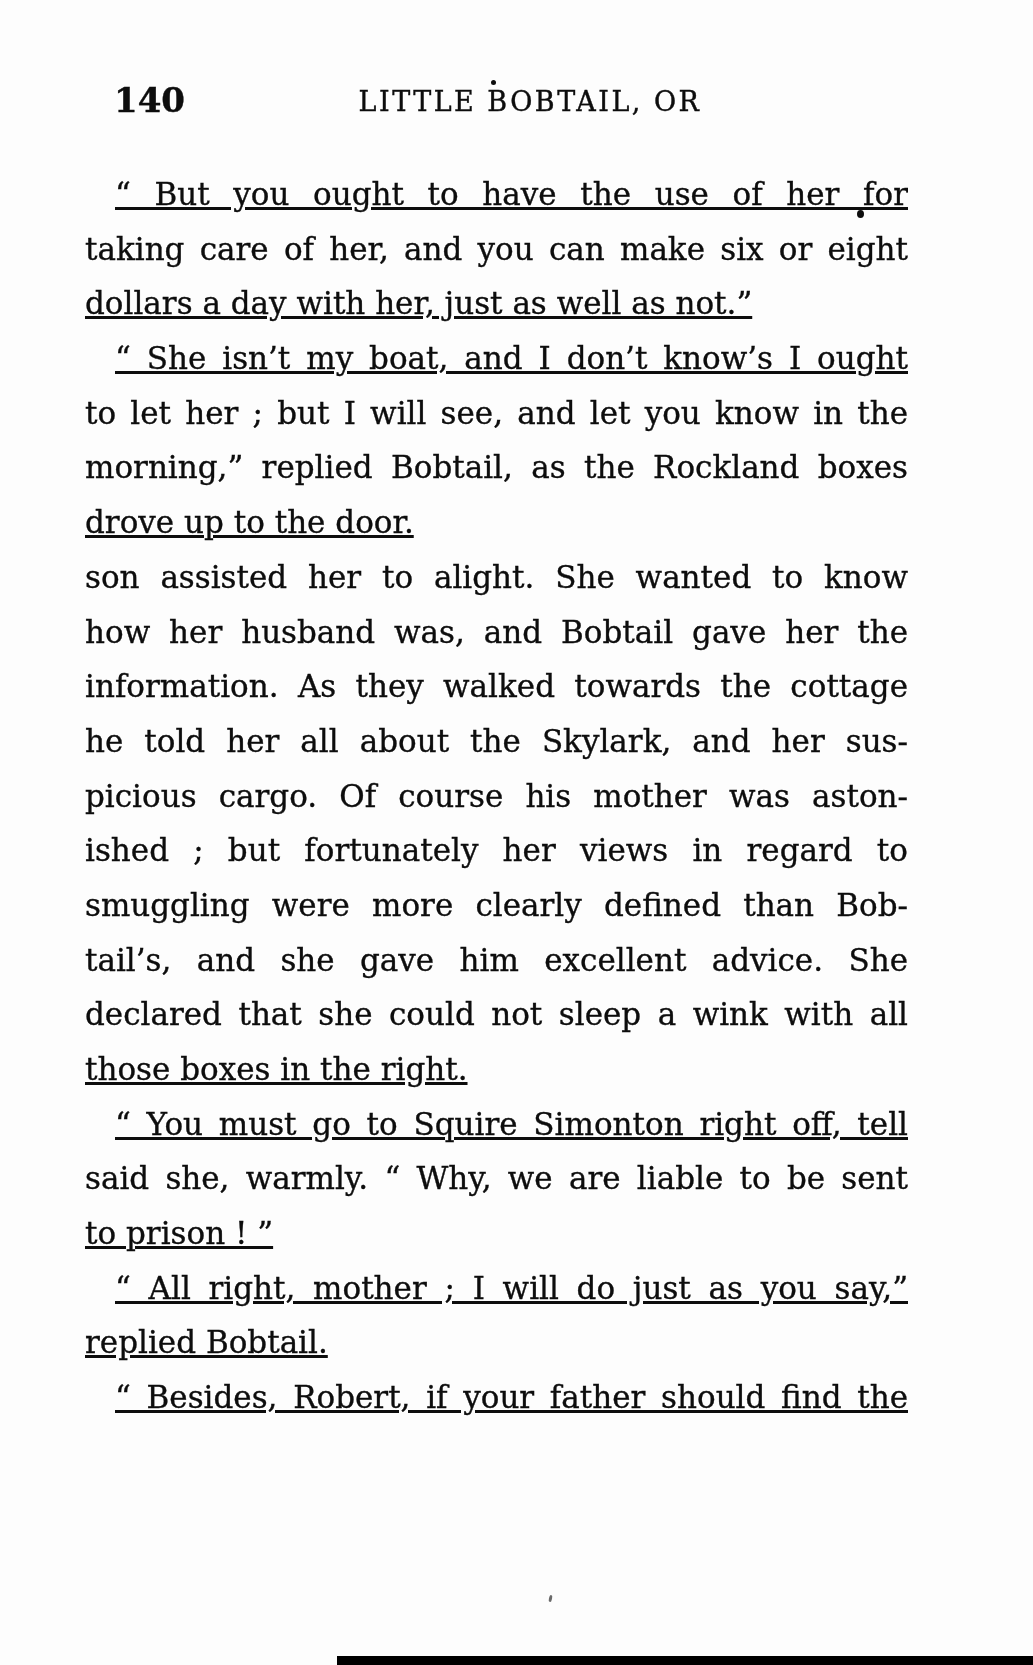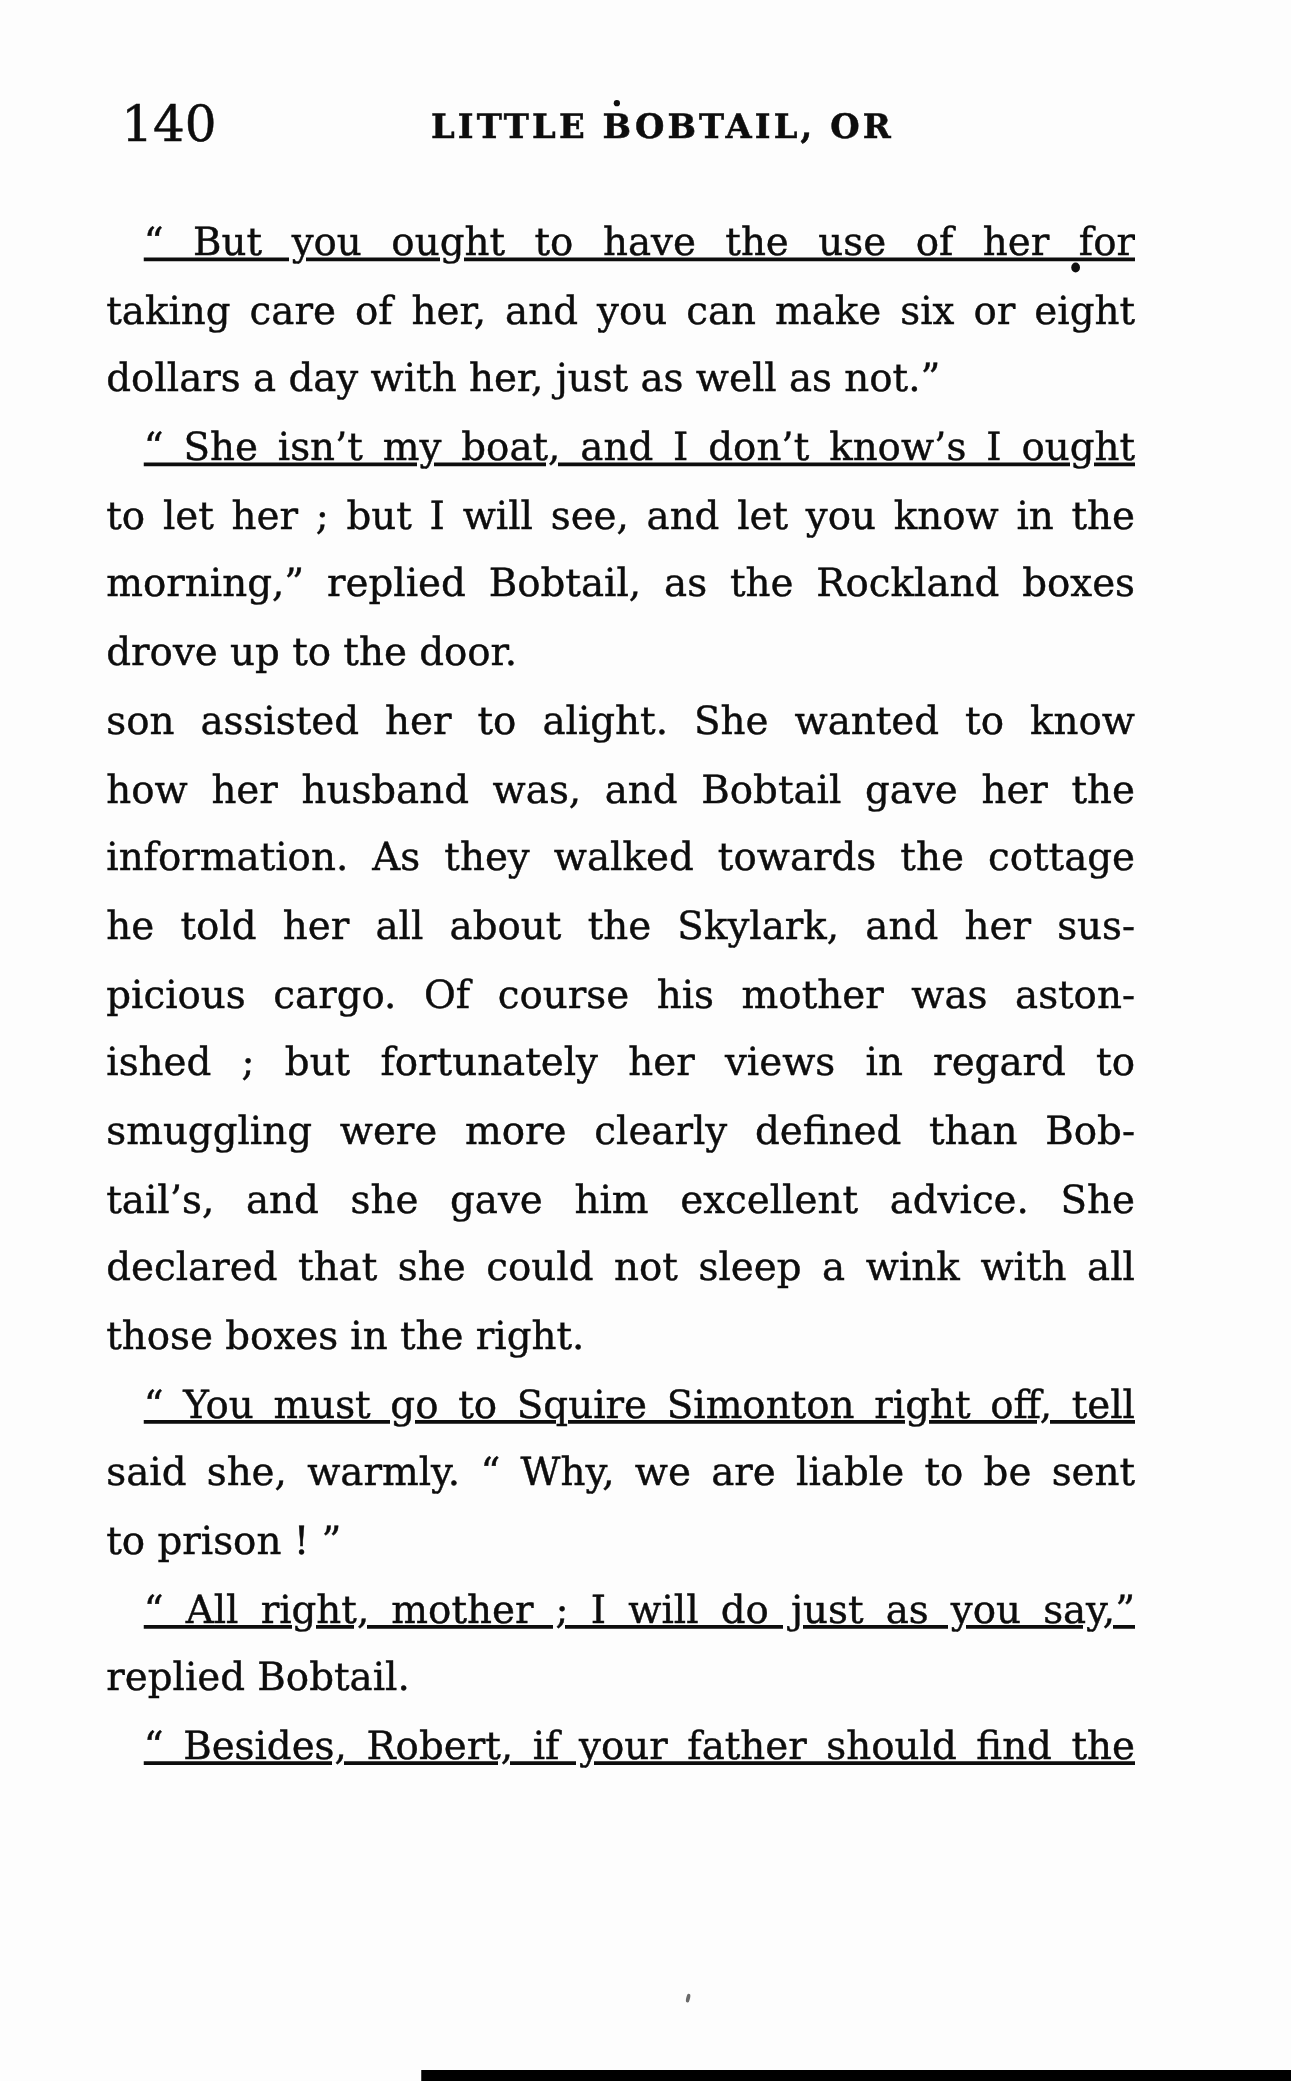--- a/index.html
+++ b/index.html
@@ -13,8 +13,8 @@
   }
   .page { position:absolute; inset:0; }
   .page-number {
-    position:absolute; left:97px; top:80px;
-    font-size:40px; line-height:40px; font-weight:normal;
+    position:absolute; left:114px; top:80px;
+    font-size:34px; line-height:40px; font-weight:bold;
     letter-spacing:0px;
     -webkit-text-stroke:0.4px var(--ink);
   }

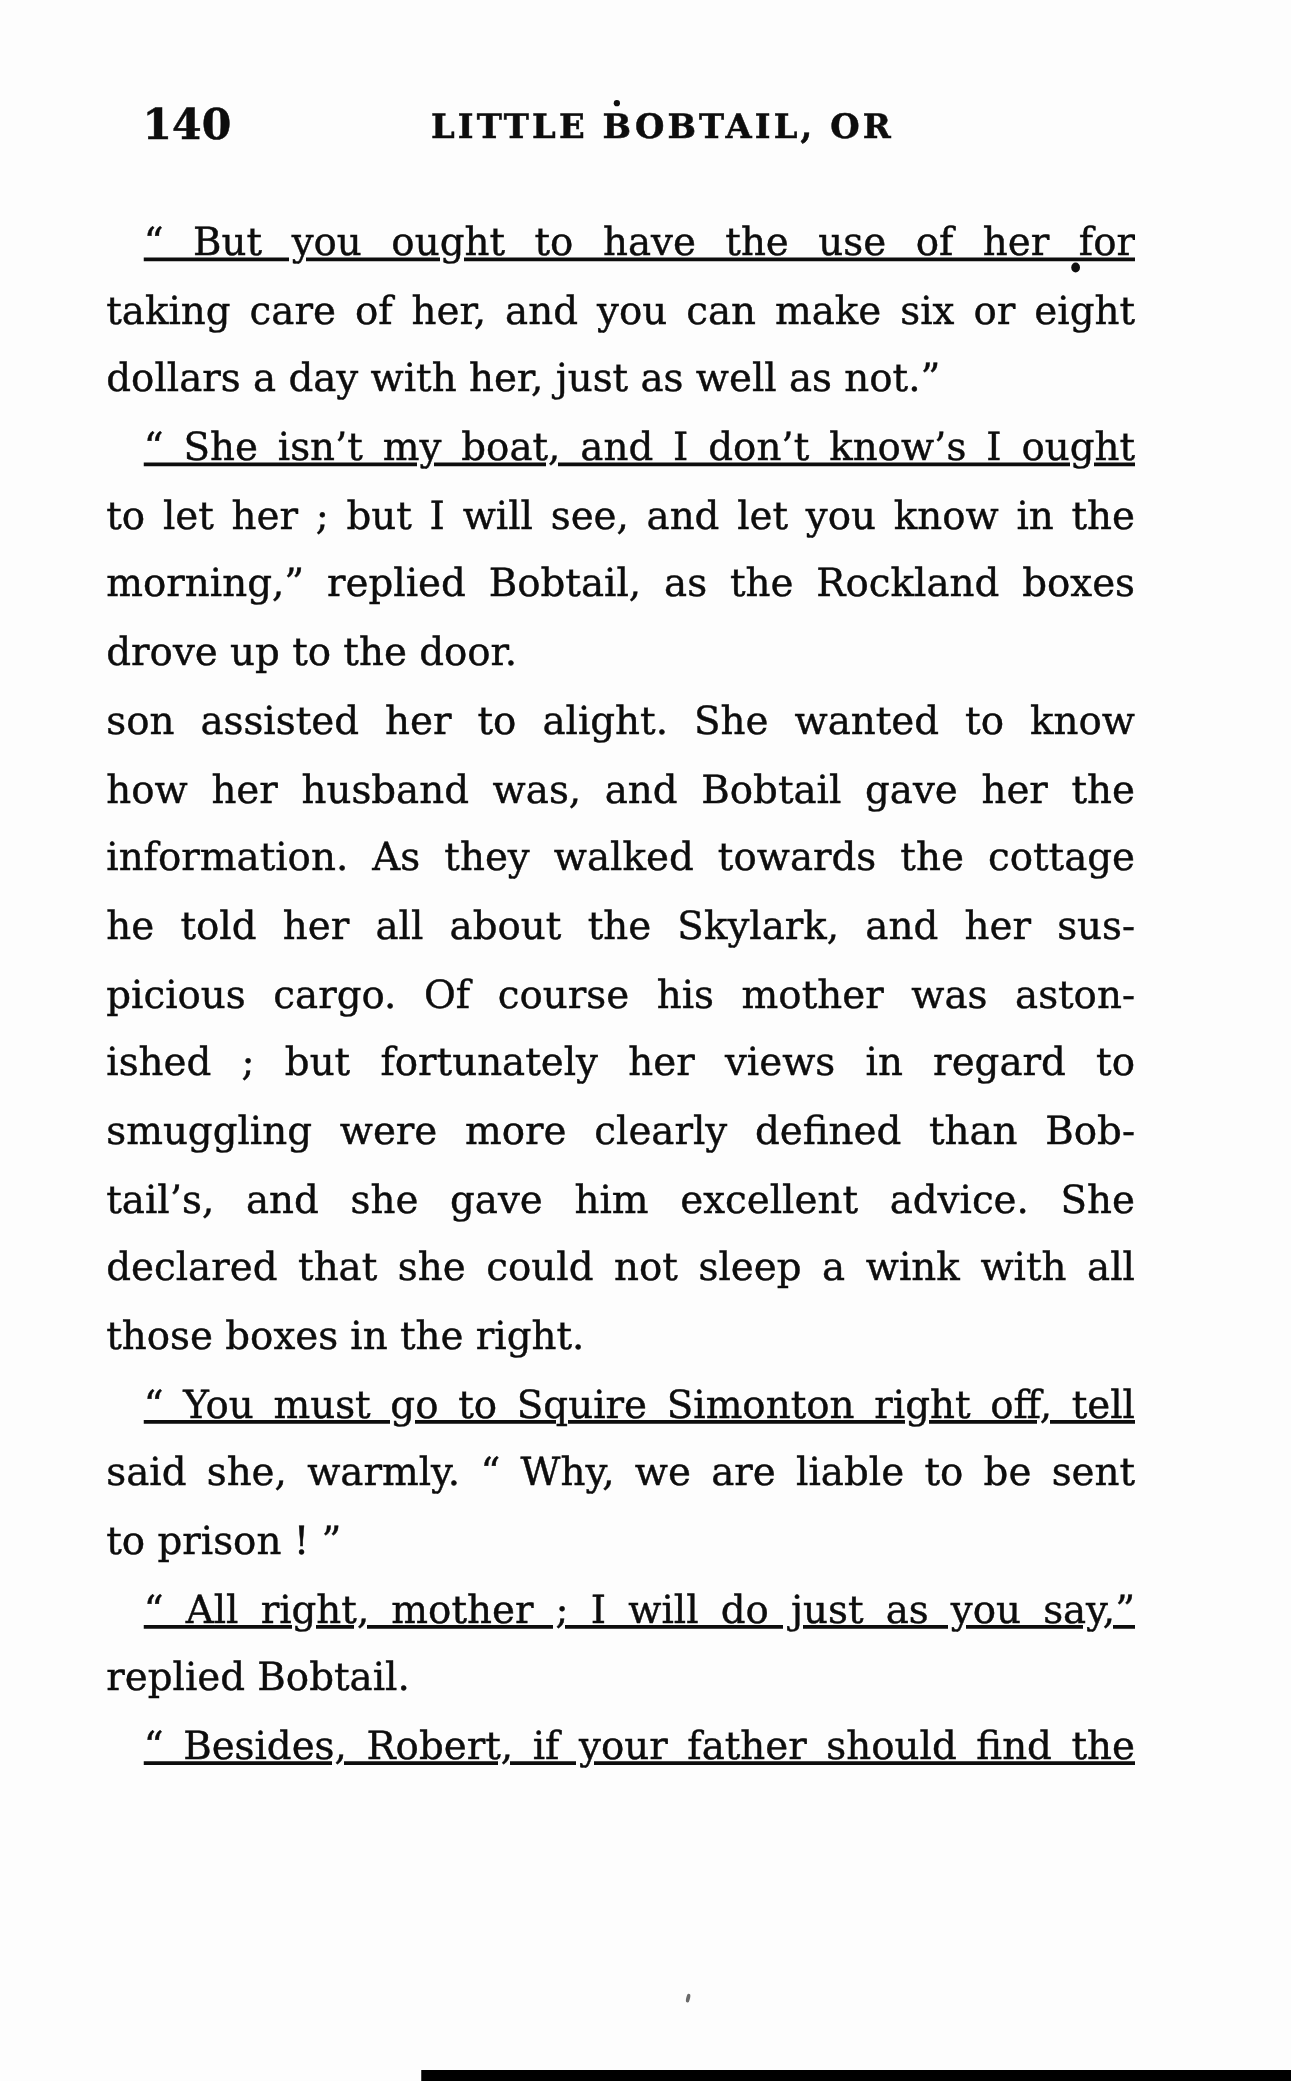--- a/index.html
+++ b/index.html
@@ -20,7 +20,7 @@
   }
   .running-title {
     position:absolute; top:88px; left:530px; transform:translateX(-50%);
-    font-size:27px; line-height:27px; font-weight:bold;
+    font-size:27px; line-height:27px; font-weight:normal;
     letter-spacing:2.5px; white-space:nowrap;
     -webkit-text-stroke:0.4px var(--ink);
   }

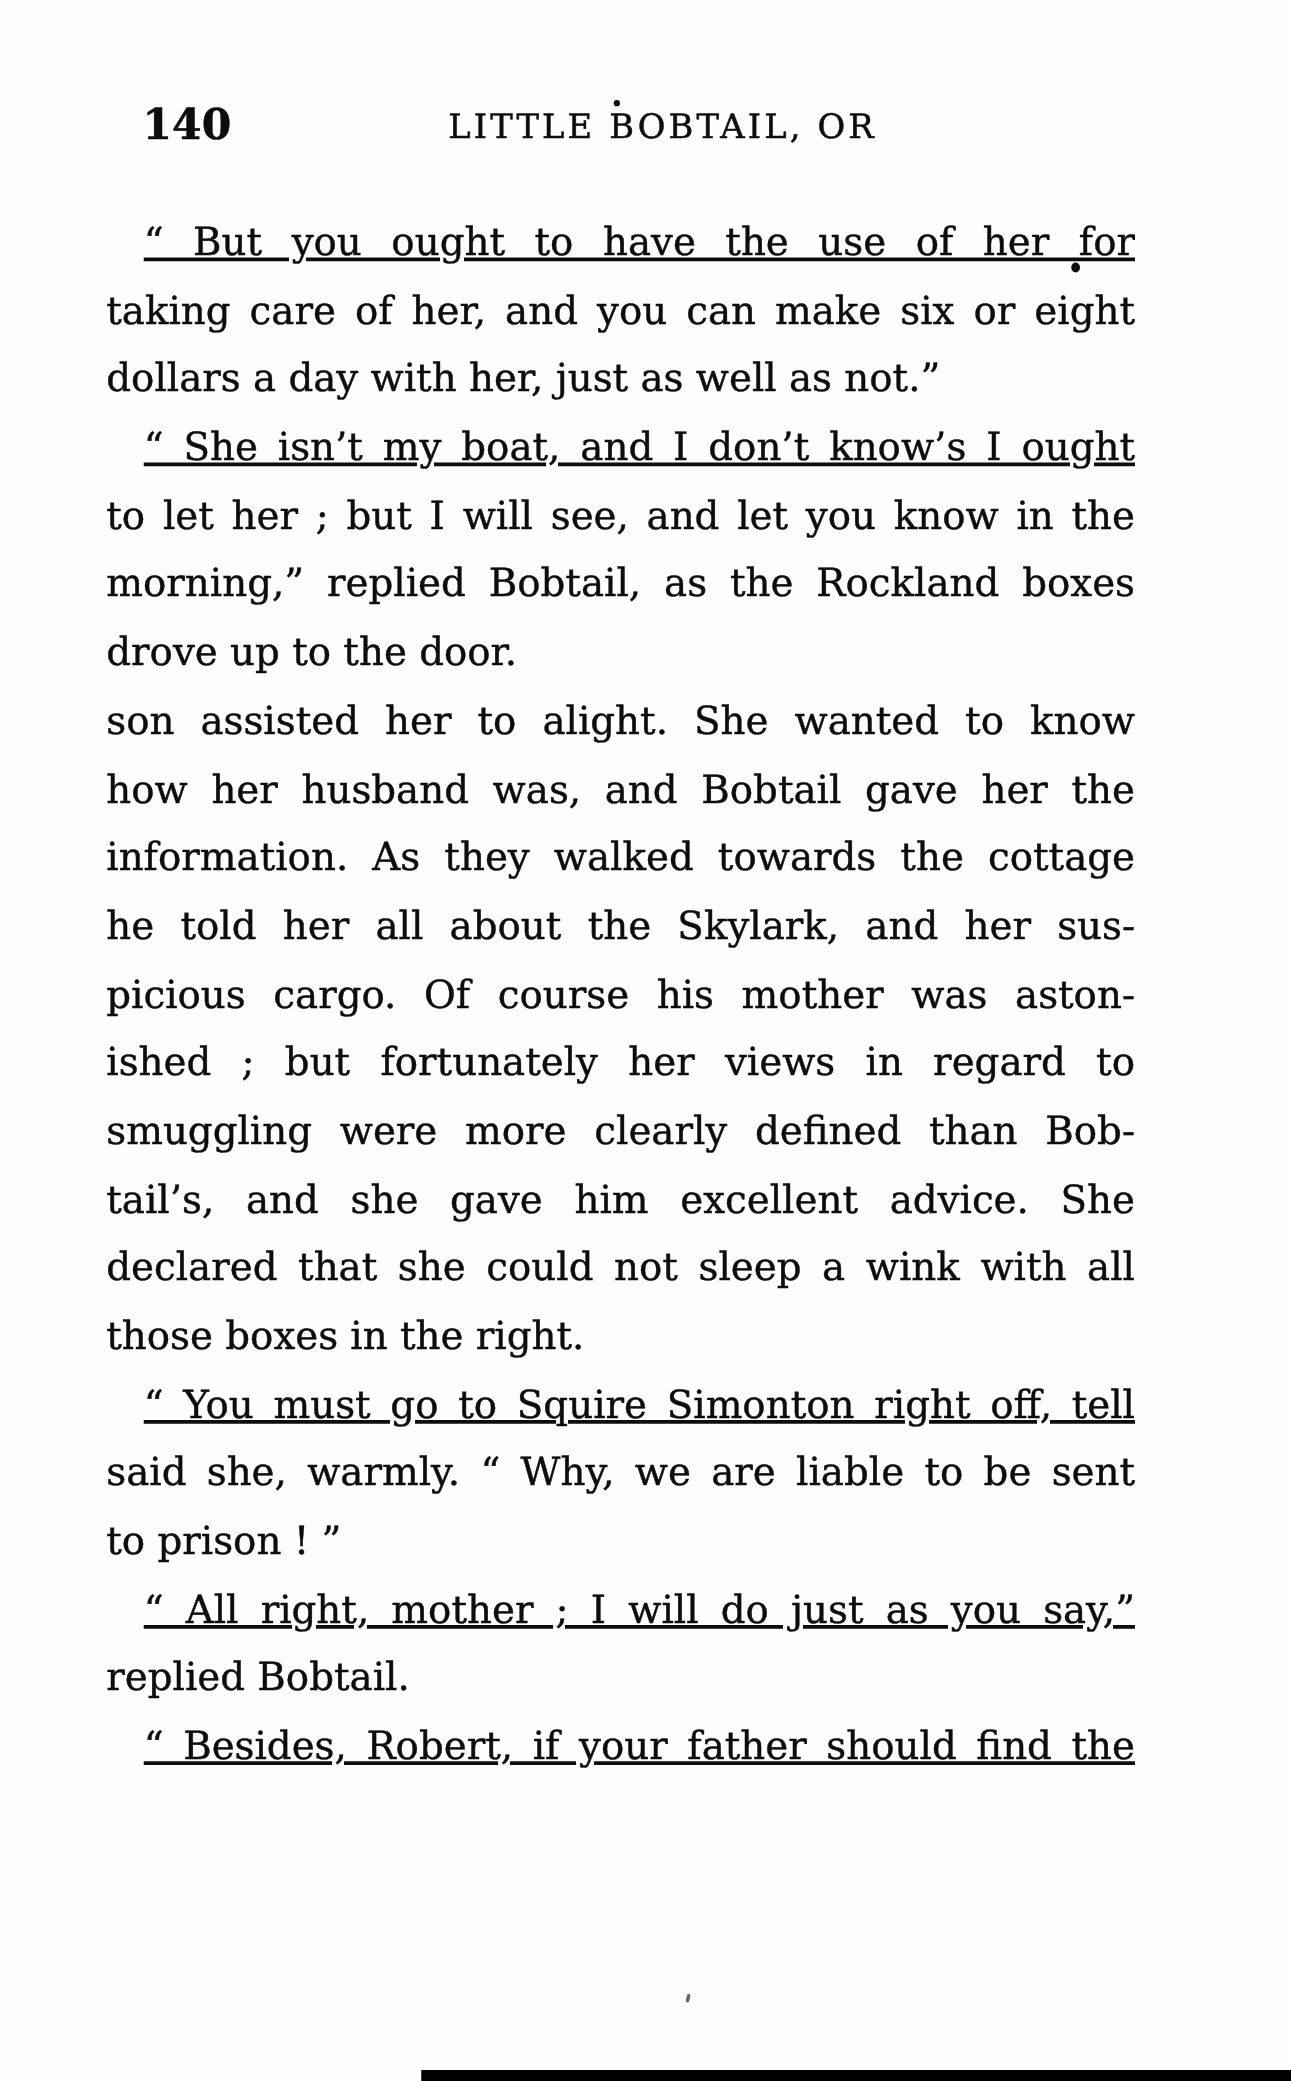--- a/index.html
+++ b/index.html
@@ -34,7 +34,7 @@
     overflow:hidden;
   }
   .line.j   { text-align:justify; text-align-last:justify; }
-  .line.end { text-align:center; text-align-last:left; }
+  .line.end { text-align:center; text-align-last:left;text-decoration:underline; }
   .line.indent { padding-left:30px;text-decoration:underline; }
   
   .speck { position:absolute; background:var(--ink); border-radius:50%; }

